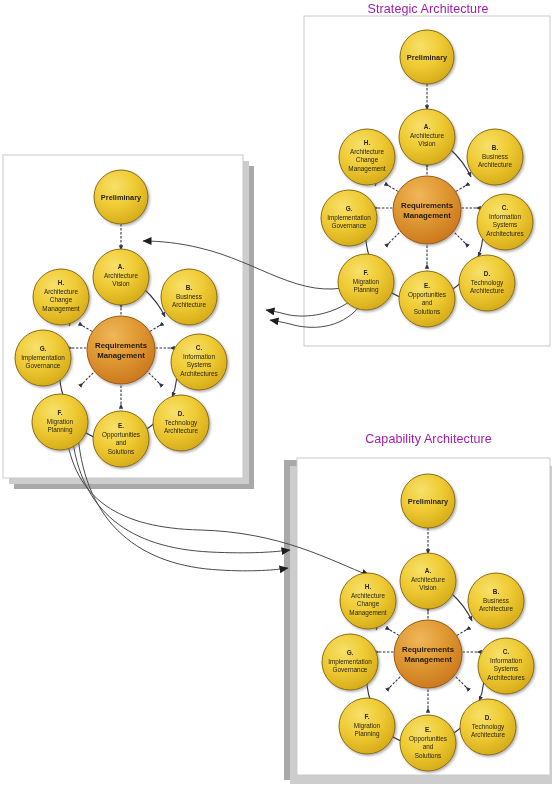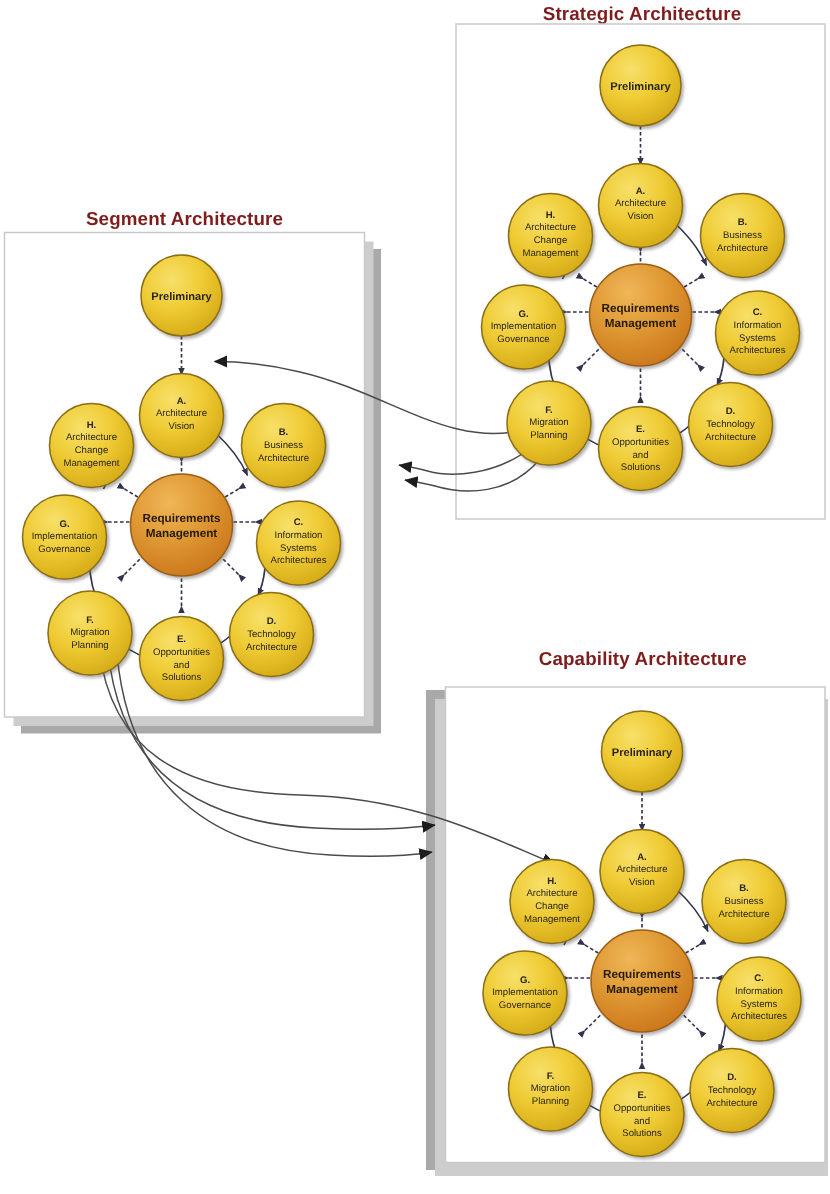--- a/index.html
+++ b/index.html
@@ -7,7 +7,7 @@
        font-family:"Liberation Sans", sans-serif;}
   .stage{position:absolute;left:0;top:0;width:553px;height:796px;}
   svg.layer{position:absolute;left:0;top:0;width:553px;height:796px;}
-  .panel-title{position:absolute;font-weight:bold;font-size:12.5px;color:#7f1d1d;
+  .panel-title{position:absolute;font-weight:normal;font-size:12.5px;color:#a21caf;
      letter-spacing:.1px;white-space:nowrap;text-align:center;}
   .node-label{font-size:6.4px;fill:#2a2416;font-family:"Liberation Sans", sans-serif;}
   .node-label.bold{font-weight:bold;}

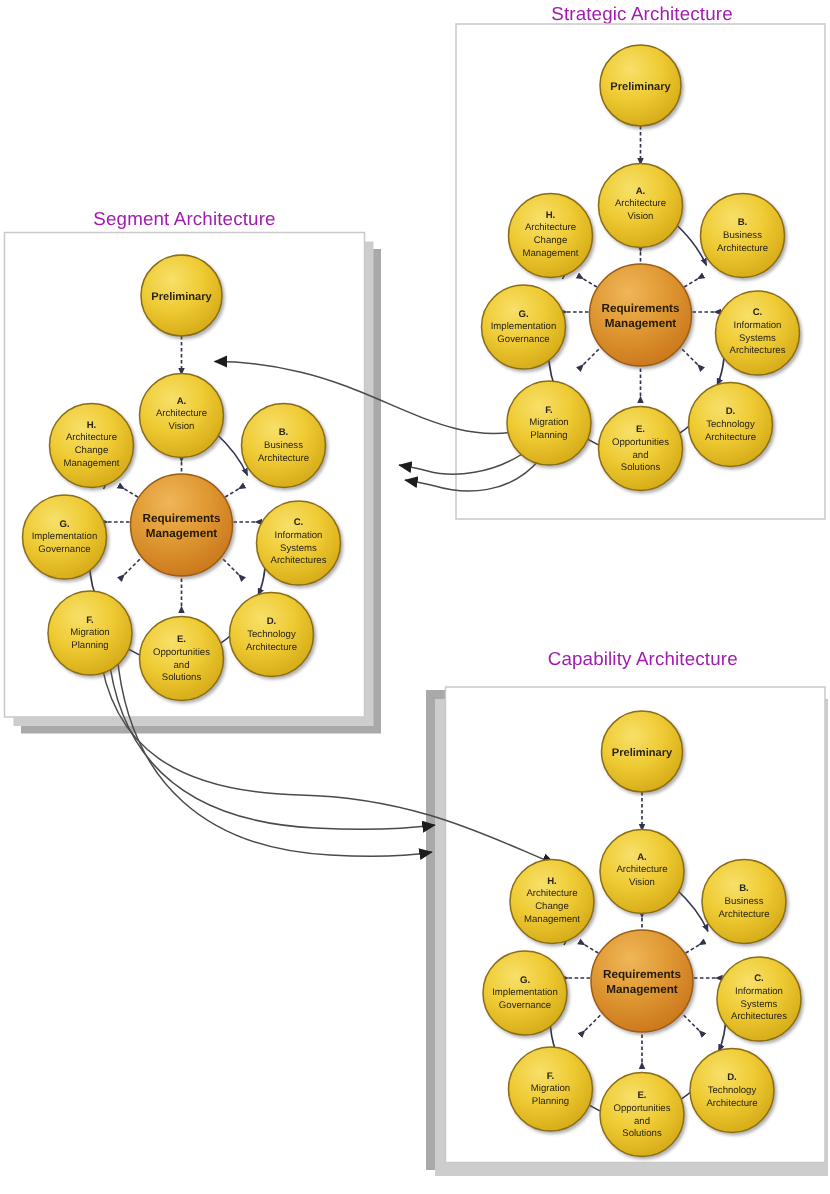--- a/index.html
+++ b/index.html
@@ -22,7 +22,6 @@
 <div class="stage">
 
   <div class="panel-title" style="left:303px;top:2px;width:250px;">Strategic Architecture</div>
-  <div class="panel-title" style="left:3px;top:139px;width:240px;">Segment Architecture</div>
   <div class="panel-title" style="left:296px;top:432px;width:265px;">Capability Architecture</div>
 
   <svg class="layer" viewBox="0 0 553 796">

